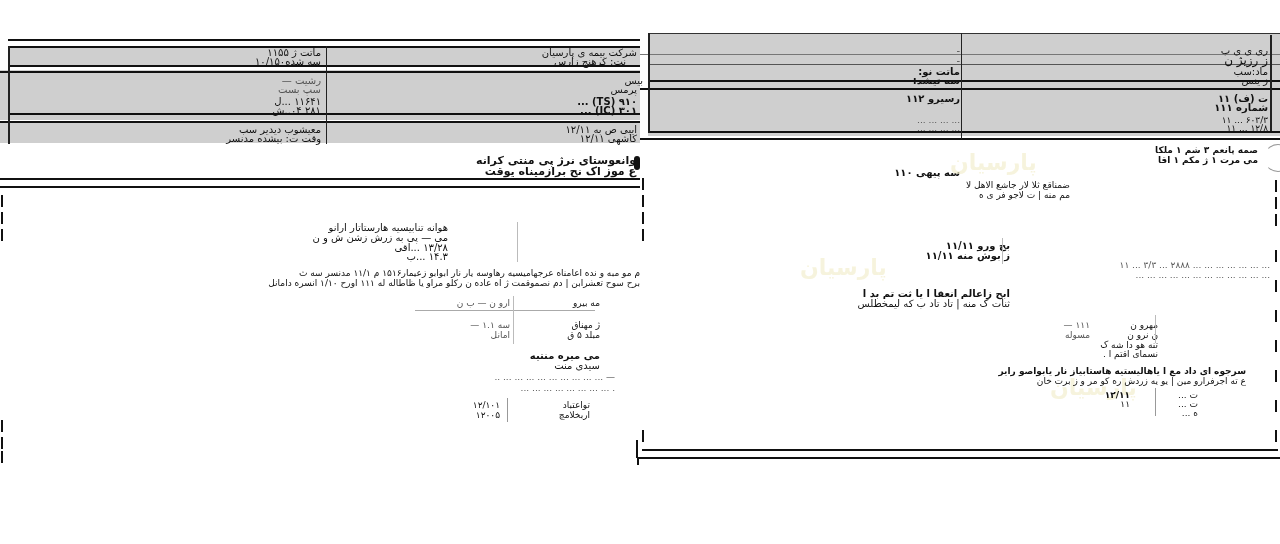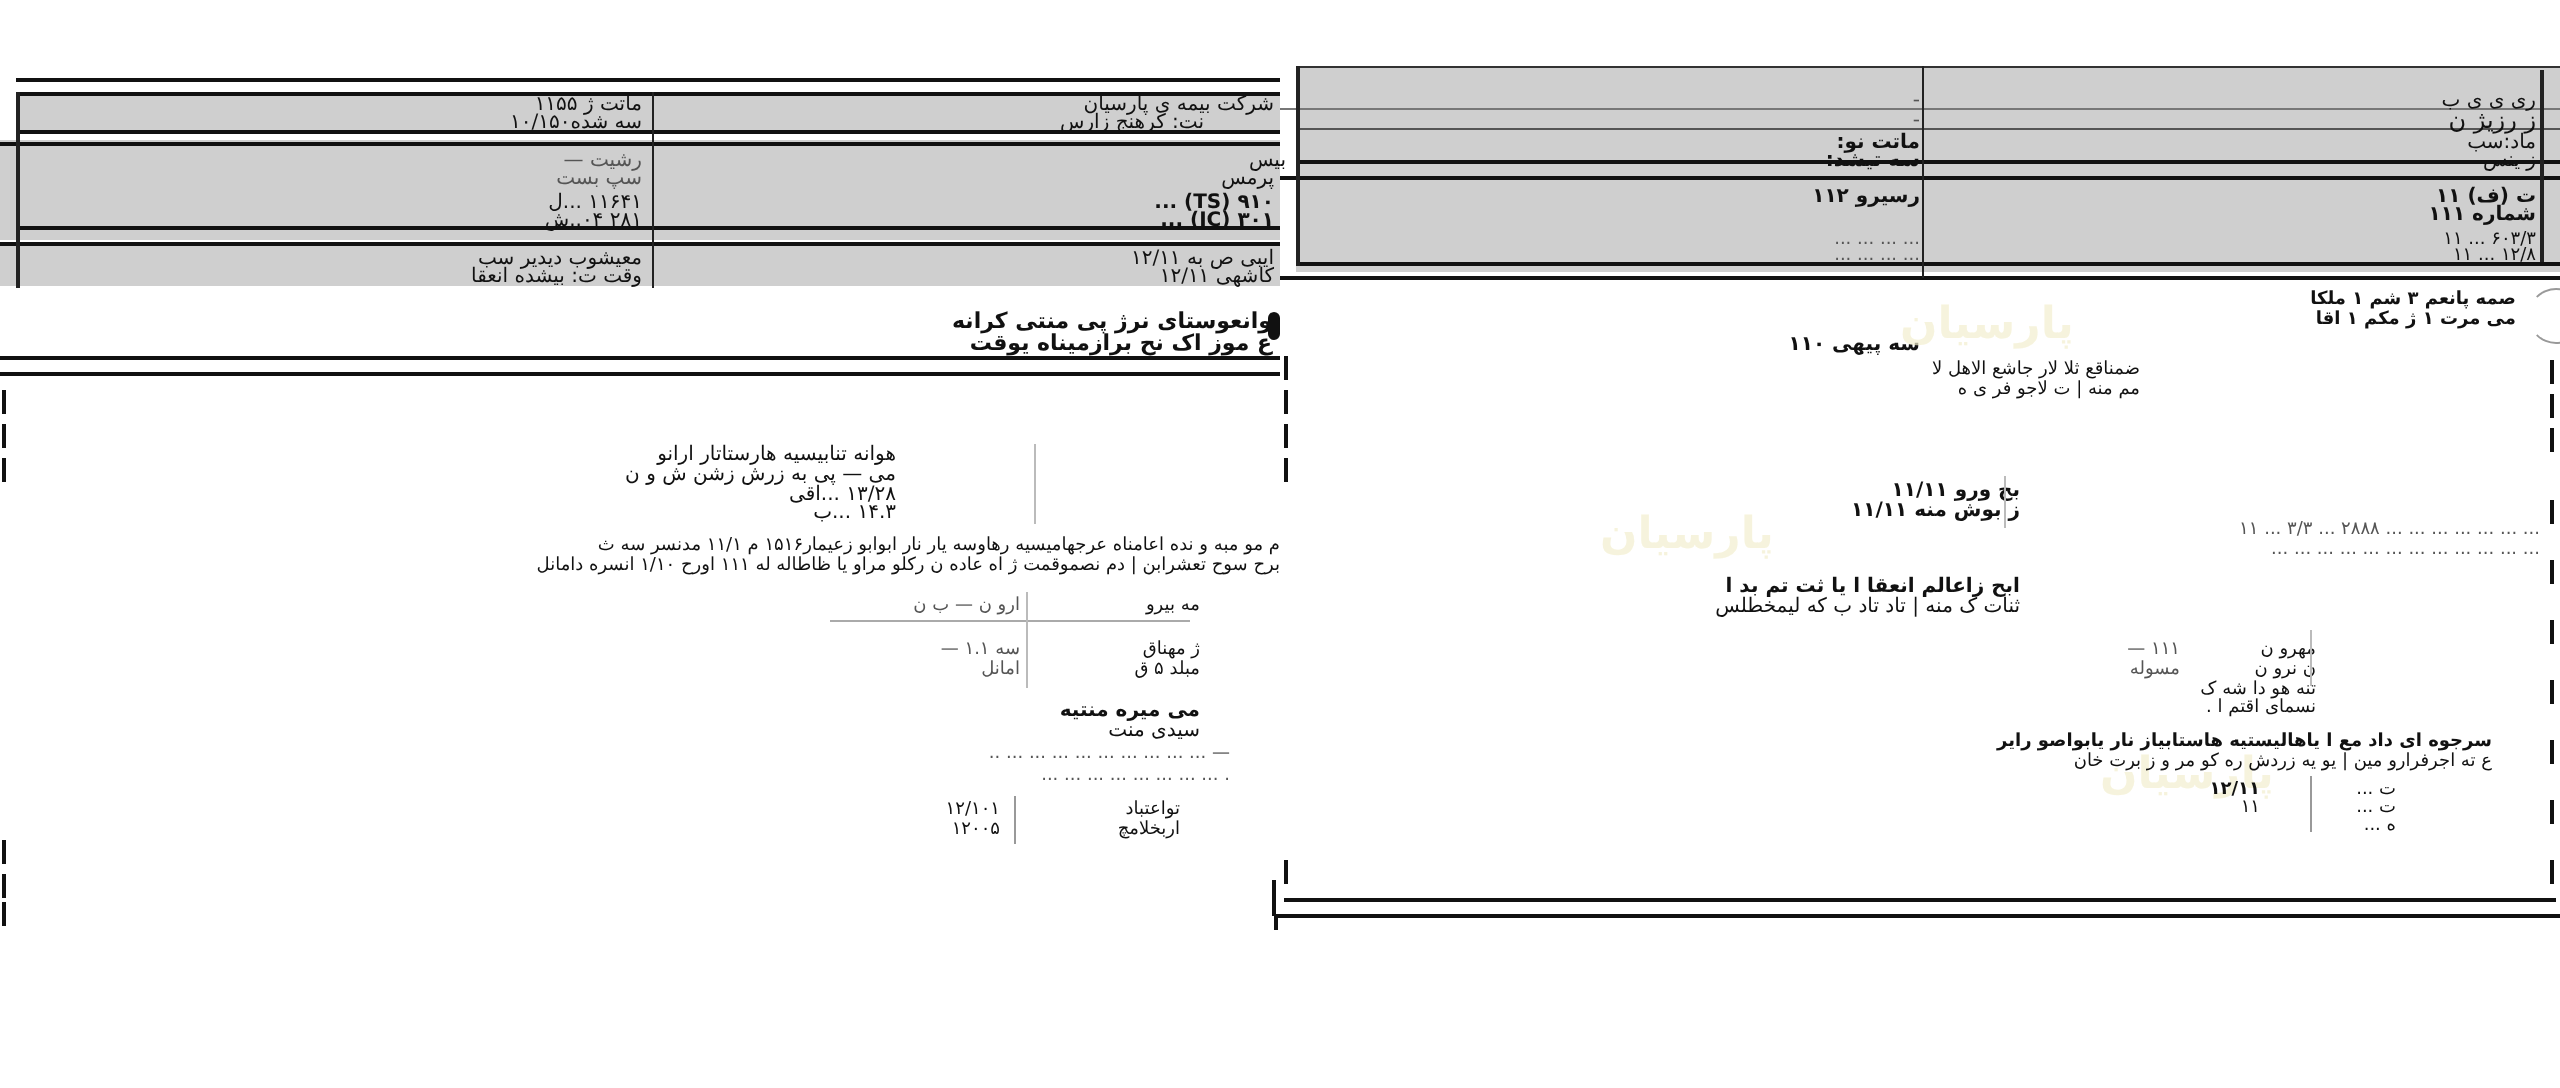--- a/index.html
+++ b/index.html
@@ -40,7 +40,7 @@
   <div class="txt rtl" style="right:959px;top:47px;">ماتت ژ ۱۱۵۵</div>
   <div class="txt rtl" style="right:959px;top:56px;">سه شده۱۰/۱۵۰</div>
   <div class="txt rtl" style="right:643px;top:47px;">شرکت بیمه ی پارسیان</div>
-  <div class="txt rtl" style="right:678px;top:56px;">نت: کرهنج زارس</div>
+  <div class="txt rtl" style="right:654px;top:56px;">نت: کرهنج زارس</div>
 
   <div class="txt rtl faint" style="right:959px;top:75px;">رشیت —</div>
   <div class="txt rtl faint" style="right:959px;top:84px;">سپ بست</div>

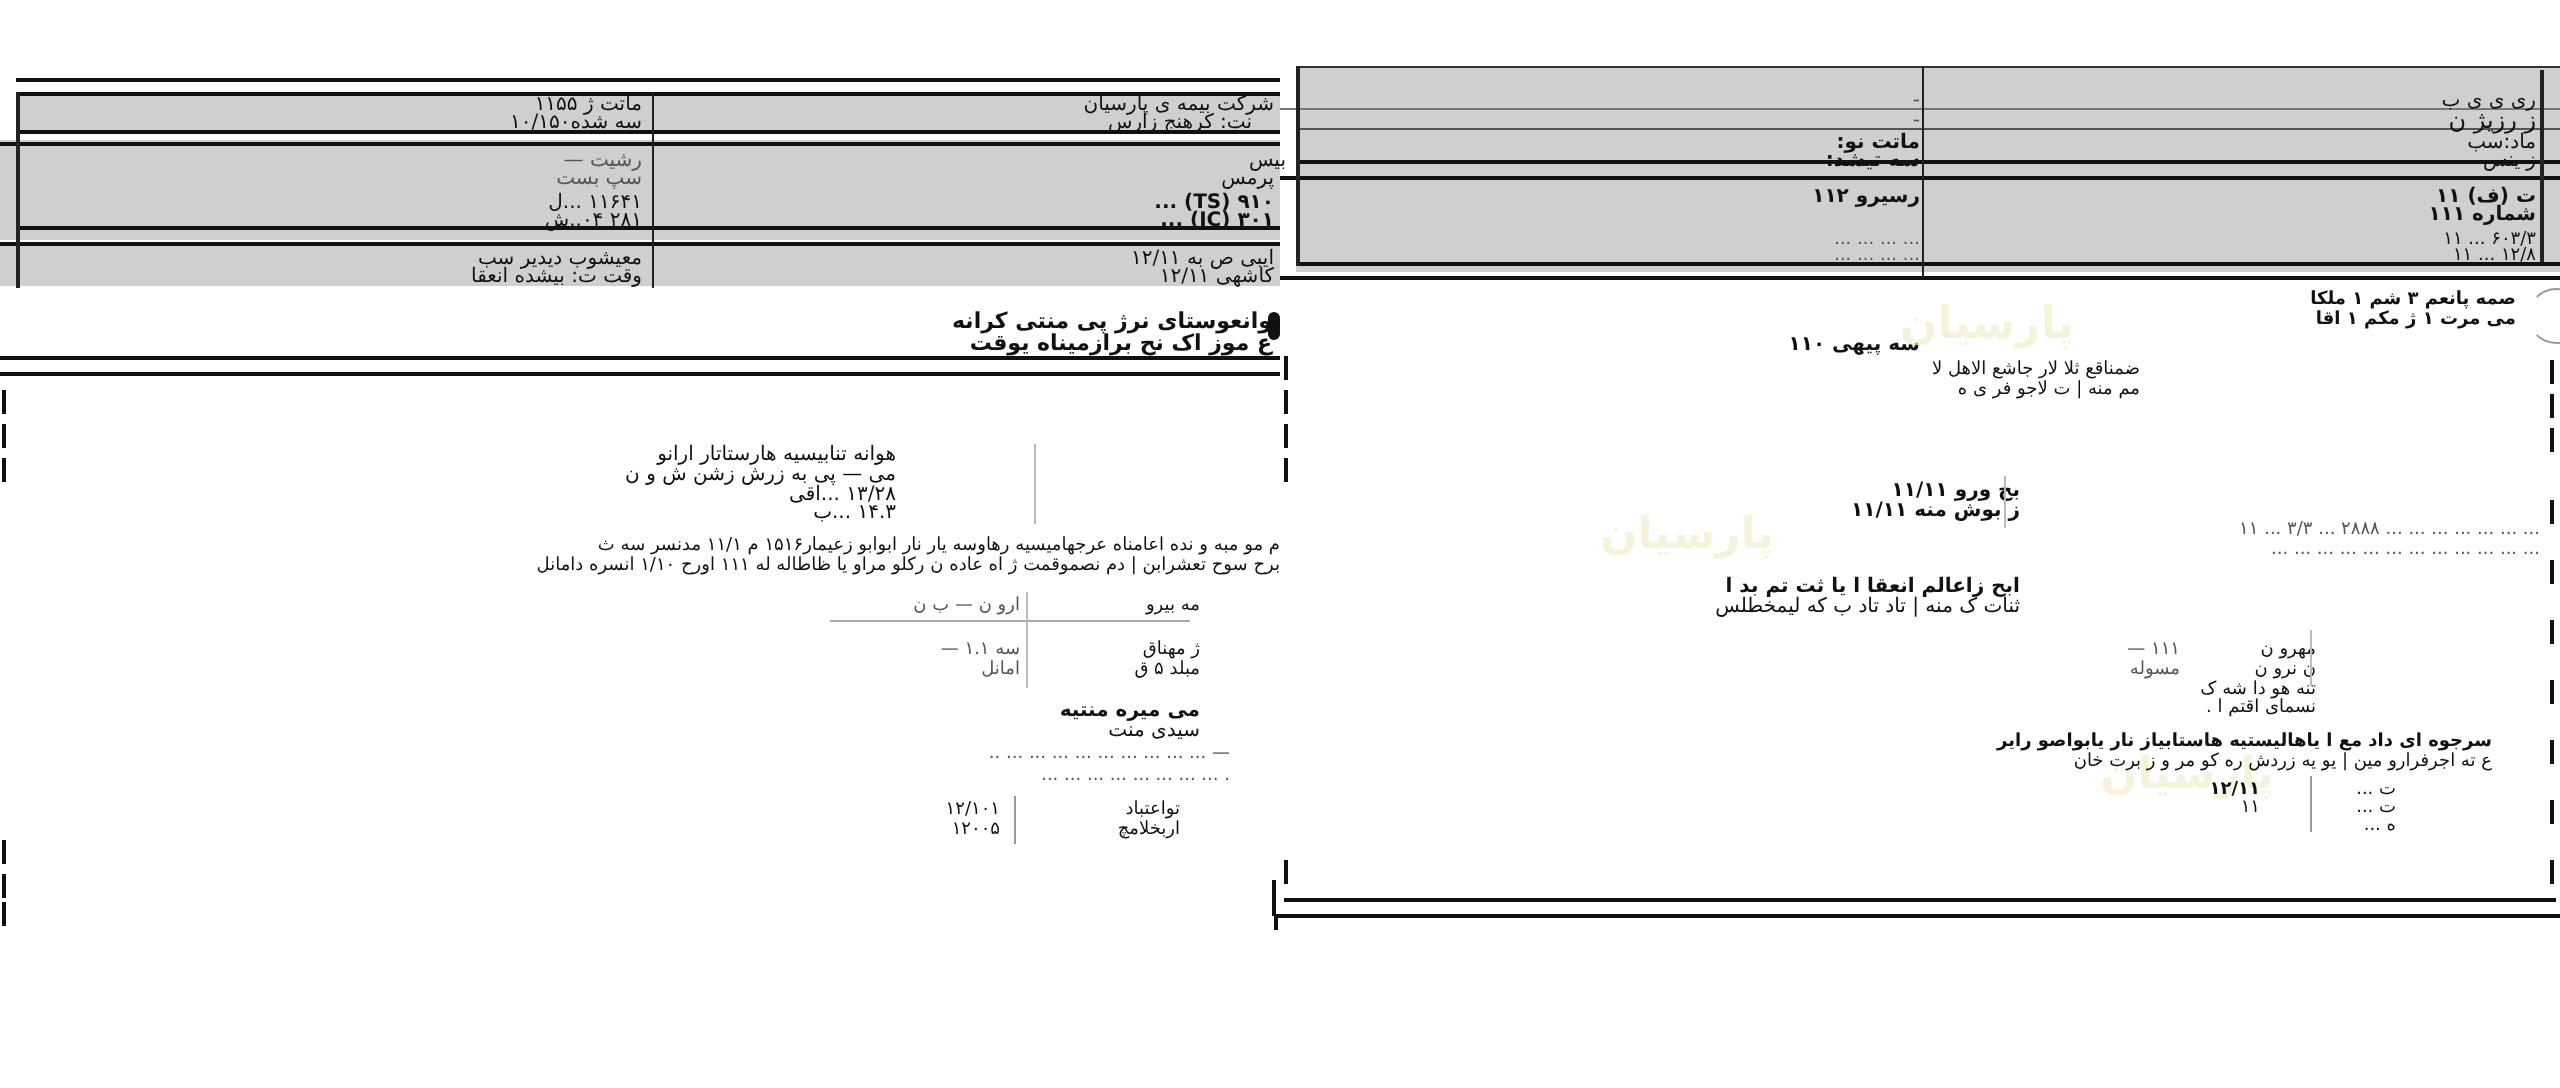--- a/index.html
+++ b/index.html
@@ -53,7 +53,7 @@
   <div class="txt rtl bold" style="right:643px;top:105px;">۳۰۱ (IC) ...</div>
 
   <div class="txt rtl" style="right:959px;top:124px;">معیشوب دیدیر سب</div>
-  <div class="txt rtl" style="right:959px;top:133px;">وقت ت: بیشده انعقا</div>
+  <div class="txt rtl" style="right:959px;top:133px;">وقت ت: بیشده مدنسر</div>
   <div class="txt rtl" style="right:643px;top:124px;">ایبی ص به ۱۲/۱۱</div>
   <div class="txt rtl" style="right:643px;top:133px;">کاشهی ۱۲/۱۱</div>
 

